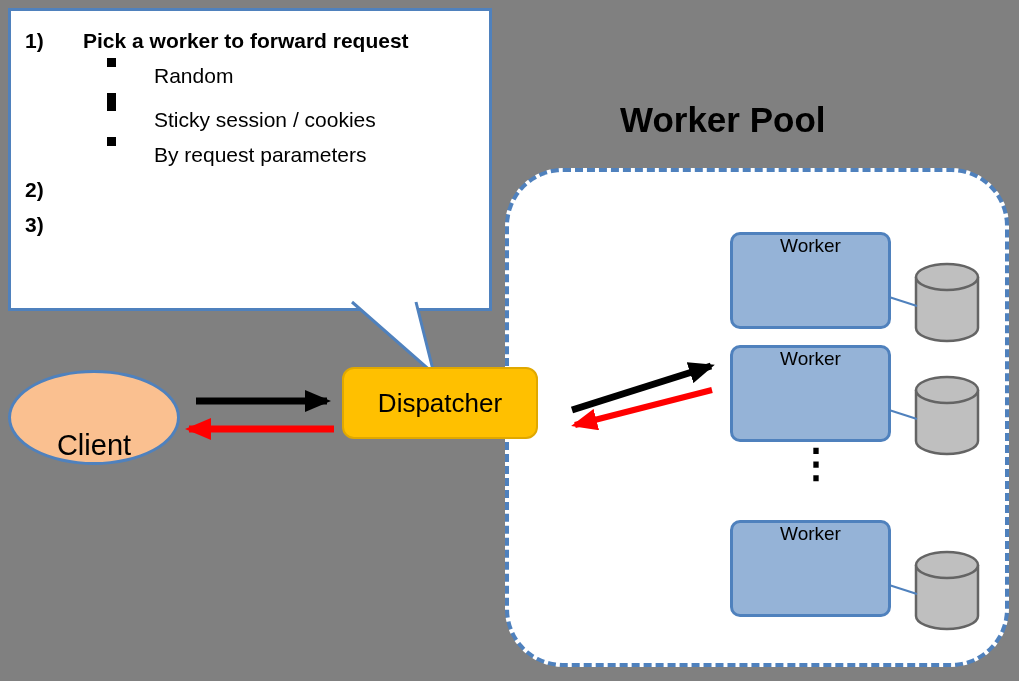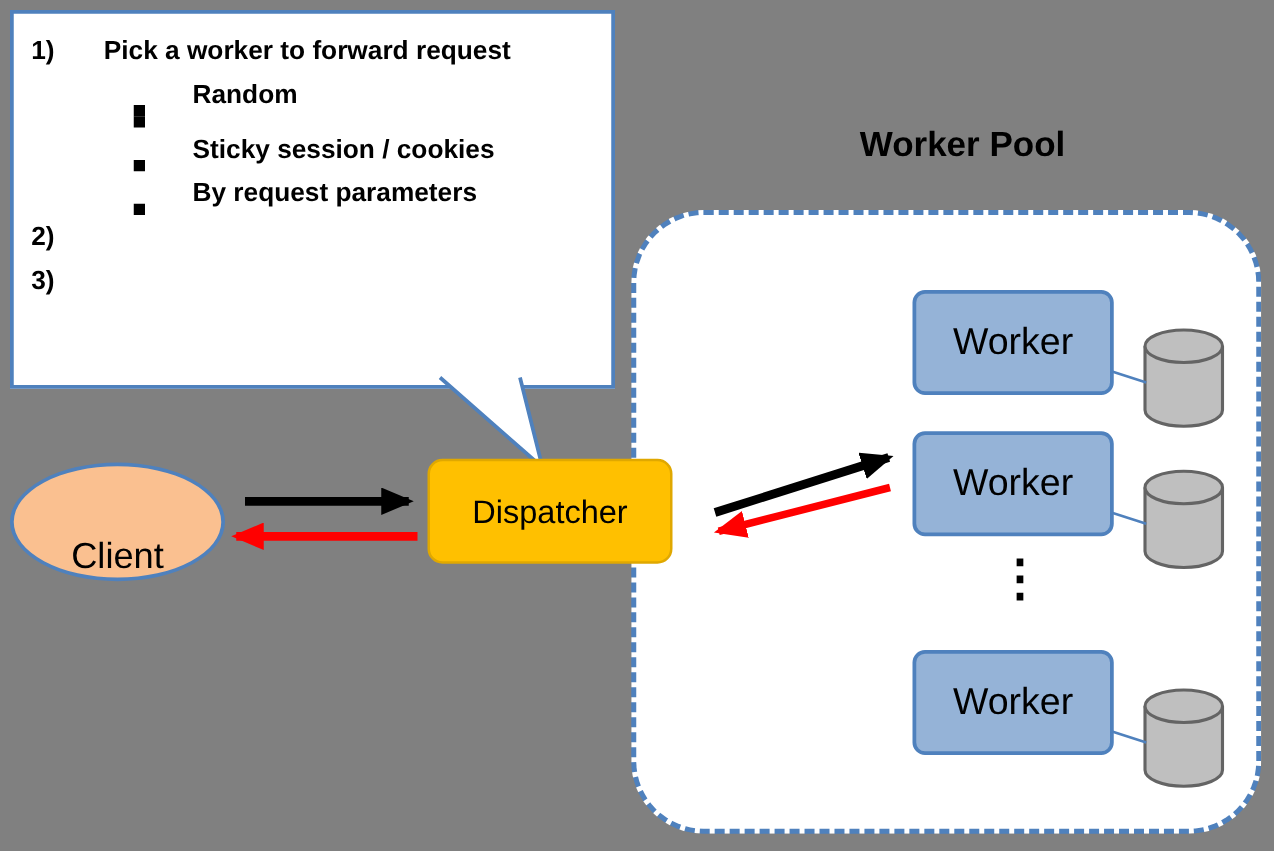--- a/index.html
+++ b/index.html
@@ -11,7 +11,7 @@
            border:3px solid var(--callout-border,#4F81BD);z-index:4;padding:12px 6px 0 14px;color:#000}
   .step{display:flex;font-weight:700;font-size:21px;line-height:35px}
   .step-num{width:58px;flex:none}
-  .bullet{display:flex;align-items:flex-end;font-weight:700;font-size:21px;line-height:35px;padding-left:82px}
+  .bullet{display:flex;align-items:flex-start;font-weight:400;font-size:21px;line-height:35px;padding-left:82px}
   .bullet-sq{width:9px;height:9px;background:#000;margin-right:38px;flex:none}
   .tail{position:absolute;left:330px;top:296px;z-index:5}
 

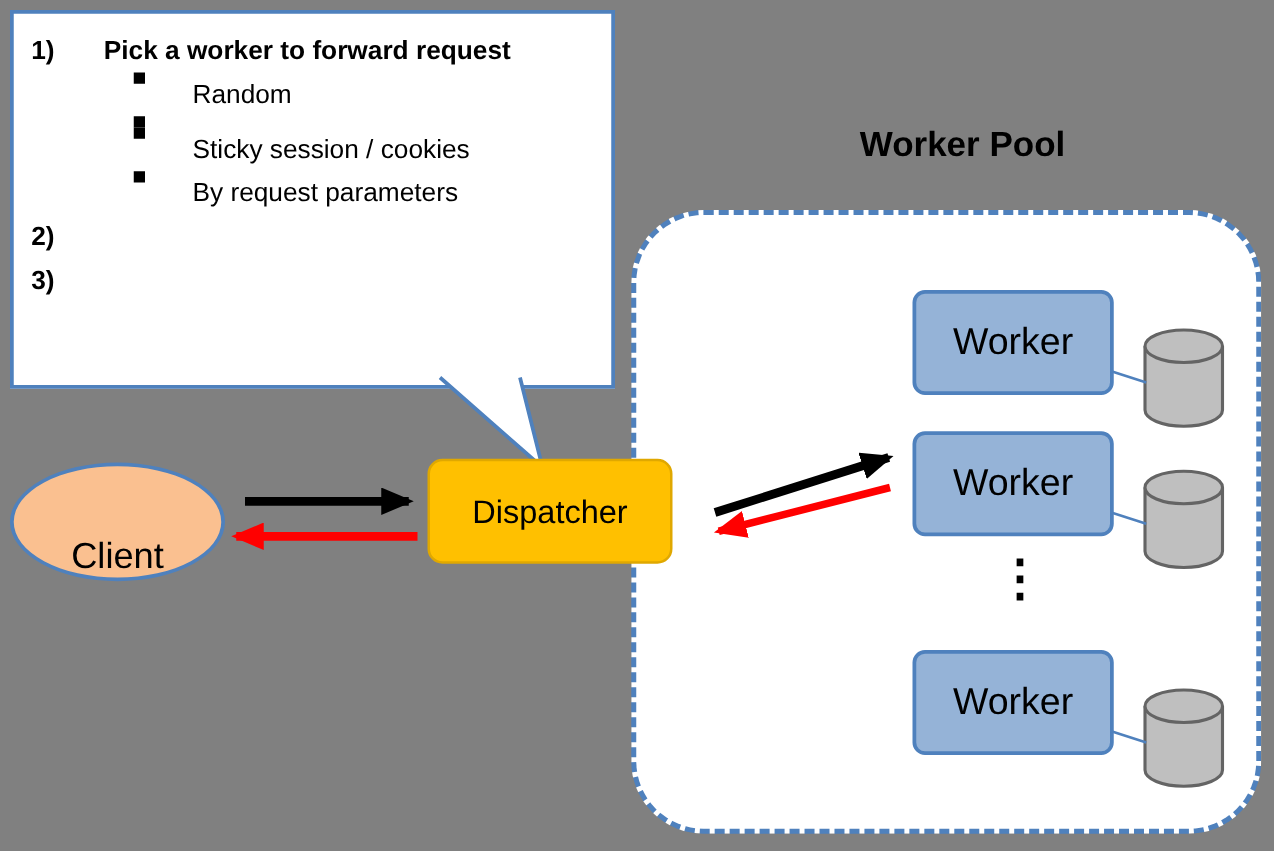--- a/index.html
+++ b/index.html
@@ -26,7 +26,7 @@
   
   .pool{position:absolute;left:505px;top:168px;width:504px;height:499px;background:#fff;
         border:4px dashed var(--pool-border,#4F81BD);border-radius:58px;z-index:1}
-  .pool-title{position:absolute;left:620px;top:100px;width:300px;text-align:center;font-size:28px;
+  .pool-title{position:absolute;left:620px;top:100px;width:300px;text-align:left;font-size:35px;
         font-weight:700;color:#000;z-index:2}
   .worker{position:absolute;left:730px;width:161px;height:84px;background:var(--worker-fill,#95B3D7);
         border:3px solid var(--callout-border,#4F81BD);border-radius:10px;display:flex;align-items:center;

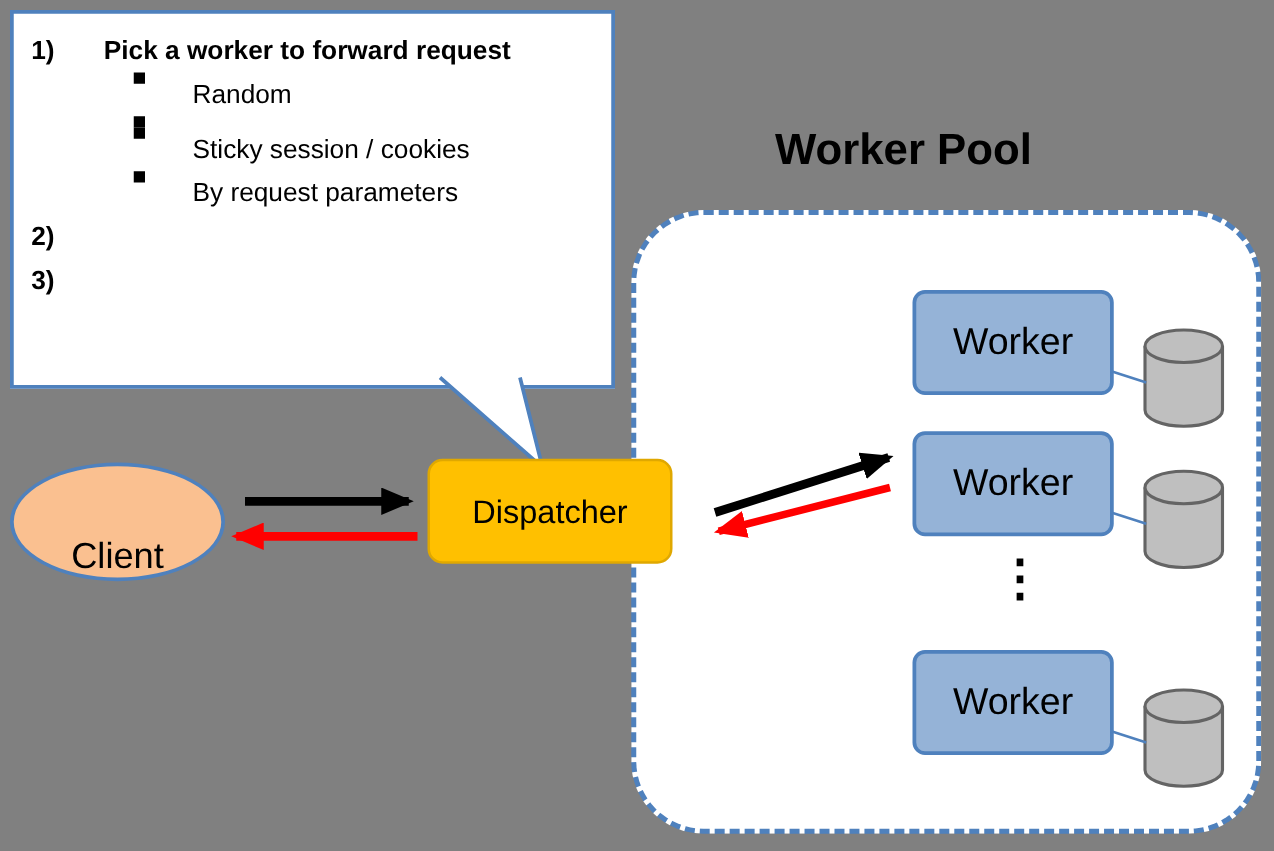--- a/index.html
+++ b/index.html
@@ -28,9 +28,9 @@
         border:4px dashed var(--pool-border,#4F81BD);border-radius:58px;z-index:1}
   .pool-title{position:absolute;left:620px;top:100px;width:300px;text-align:left;font-size:35px;
         font-weight:700;color:#000;z-index:2}
-  .worker{position:absolute;left:730px;width:161px;height:84px;background:var(--worker-fill,#95B3D7);
-        border:3px solid var(--callout-border,#4F81BD);border-radius:10px;display:flex;align-items:center;
-        justify-content:center;font-size:30px;color:#000;z-index:3}
+  .worker{position:absolute;left:730px;width:161px;height:97px;background:var(--worker-fill,#95B3D7);
+        border:3px solid var(--callout-border,#4F81BD);border-radius:10px;display:flex;align-items:flex-start;
+        justify-content:center;font-size:19px;color:#000;z-index:3}
   .w1{top:232px}.w2{top:345px}.w3{top:520px}
   .cyl{position:absolute;z-index:2}
   .c1{left:912px;top:262px}.c2{left:912px;top:375px}.c3{left:912px;top:550px}

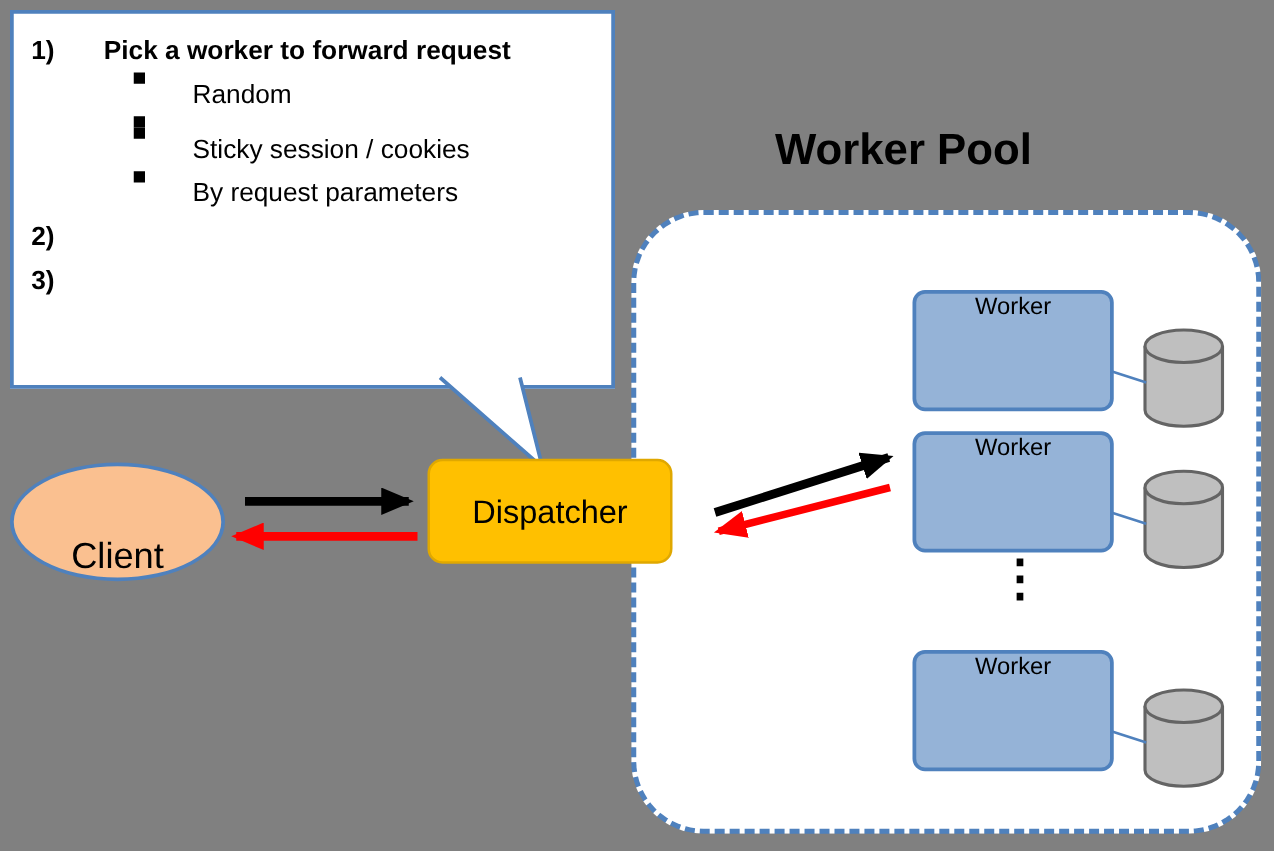--- a/index.html
+++ b/index.html
@@ -19,7 +19,7 @@
   .client{position:absolute;left:8px;top:370px;width:172px;height:95px;background:var(--client-fill,#FAC090);
           border:3px solid var(--callout-border,#4F81BD);border-radius:50%;display:flex;align-items:flex-end;
           justify-content:center;font-size:29px;color:#000;z-index:3}
-  .dispatcher{position:absolute;left:342px;top:367px;width:196px;height:84px;background:var(--dispatcher-fill,#FFC000);
+  .dispatcher{position:absolute;left:342px;top:367px;width:196px;height:72px;background:var(--dispatcher-fill,#FFC000);
           border:2px solid #e0a800;border-radius:12px;display:flex;align-items:center;justify-content:center;
           font-size:26px;color:#000;z-index:6}
 

